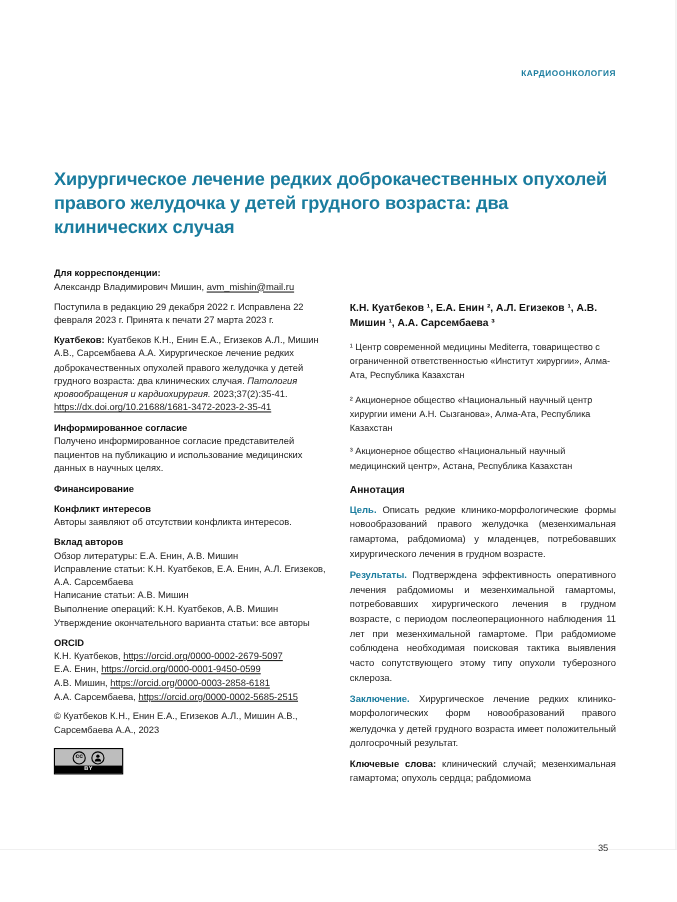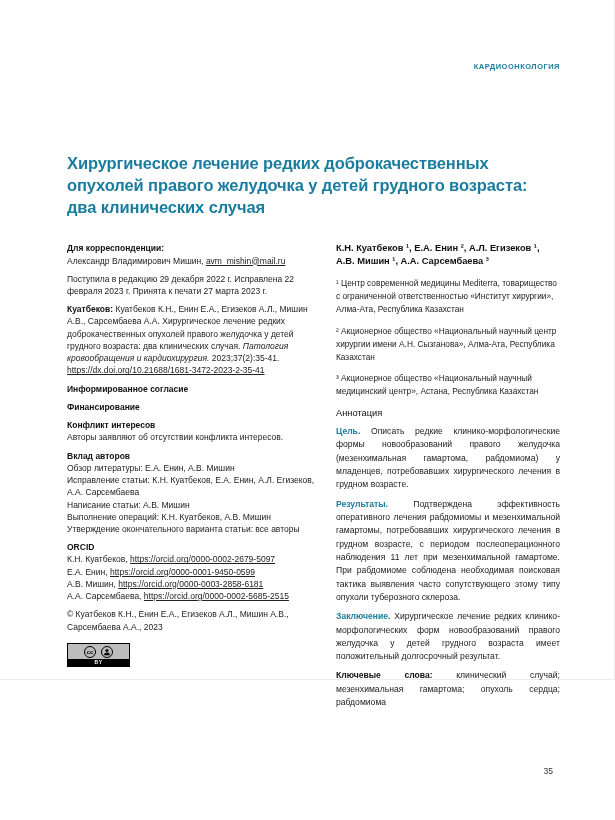--- a/index.html
+++ b/index.html
@@ -13,8 +13,8 @@
   }
   .page {
     position: relative;
-    width: 615px; height: 680px;
-    padding: 62px 55px 0 67px;
+    width: 615px; height: 773px;
+    padding: 62px 55px 0 49px;
     box-shadow: inset -1px 0 0 #ececec, inset 0 -1px 0 #ececec;
   }
   .running-head {

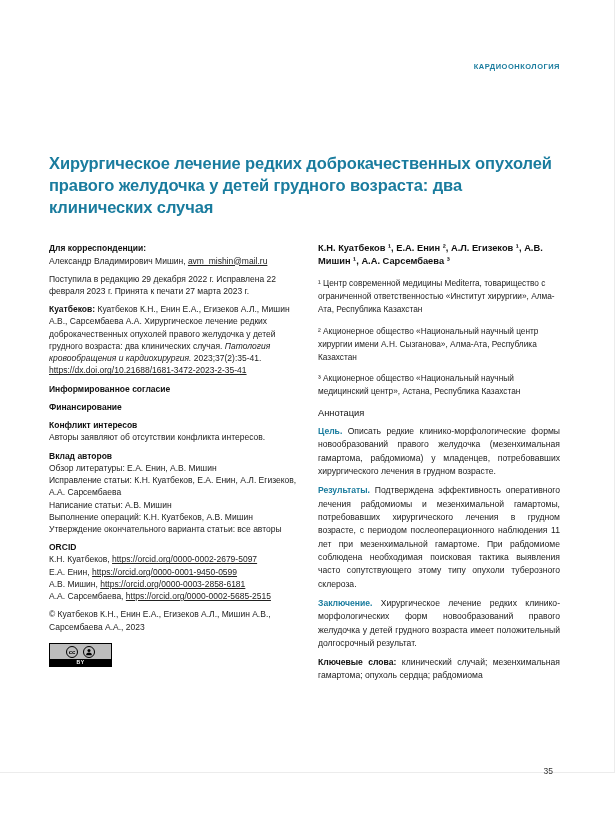--- a/index.html
+++ b/index.html
@@ -32,7 +32,7 @@
   }
   .columns { display: flex; gap: 12px; margin-top: 24px; }
   .col-left { flex: 0 0 257px; font-size: 8.5px; line-height: 1.44; color: #222; }
-  .col-right { flex: 1; font-size: 8.6px; line-height: 1.5; color: #222; }
+  .col-right { flex: 1; font-size: 8.6px; line-height: 1.5; color: #222; margin-top: 32px; }
   .block { margin: 0 0 6px 0; }
   .h { font-weight: 700; color: #111; }
   a { color: inherit; text-decoration: underline; cursor: pointer; }

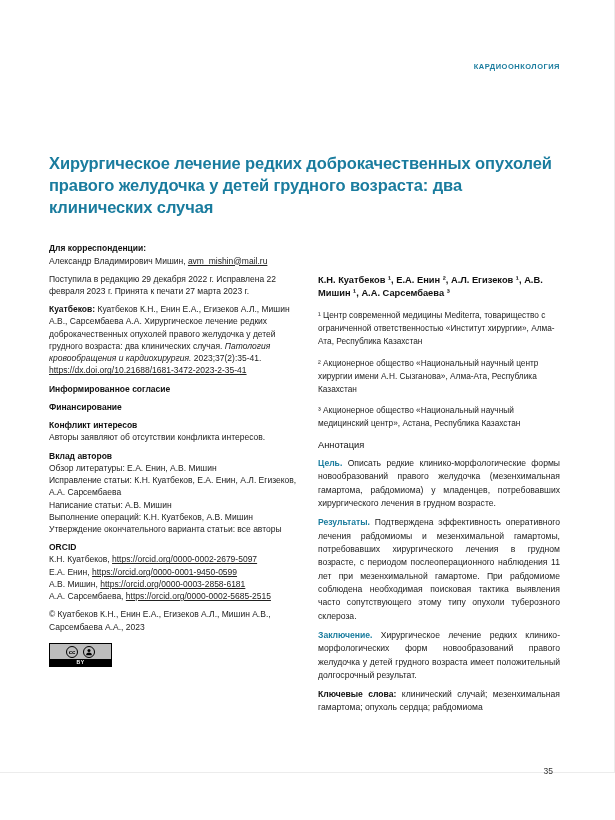--- a/index.html
+++ b/index.html
@@ -90,6 +90,7 @@
 
       <div class="block">
         <div class="h">Информированное согласие</div>
+        <div>Получено информированное согласие представителей пациентов на публикацию и использование медицинских данных в научных целях.</div>
       </div>
 
       <div class="block">

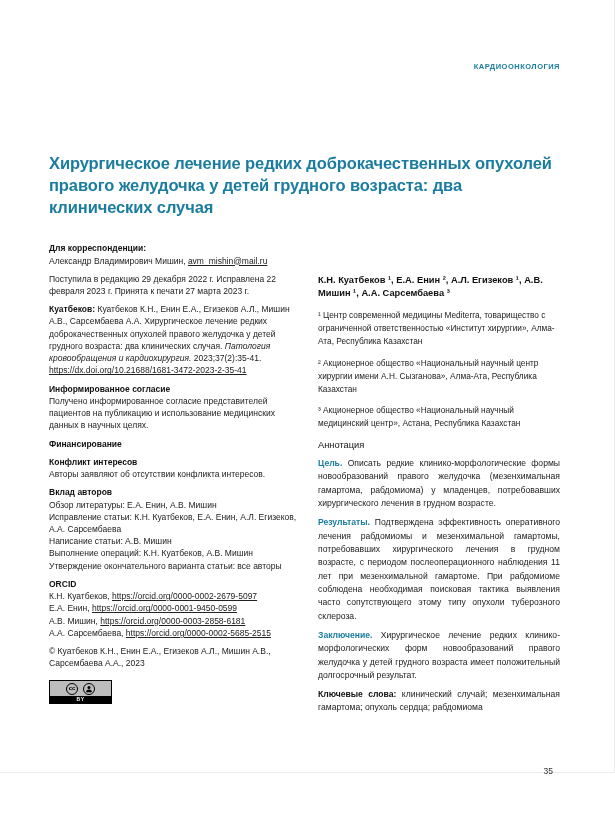--- a/index.html
+++ b/index.html
@@ -39,7 +39,7 @@
   .italic { font-style: italic; }
   .authors { font-weight: 700; font-size: 9.3px; line-height: 1.4; margin: 0 0 9px 0; color: #111; }
   .affil { margin: 0 0 9px 0; line-height: 1.55; font-size: 8.3px; }
-  .abs-head { font-weight: 400; font-size: 9.3px; margin: 3px 0 4px 0; color: #111; }
+  .abs-head { font-weight: 700; font-size: 9.3px; margin: 3px 0 4px 0; color: #111; }
   .abs-p { text-align: justify; margin: 0 0 6px 0; line-height: 1.55; }
   .lead { font-weight: 700; color: var(--accent); }
   .lead.dark { color: #111; }

